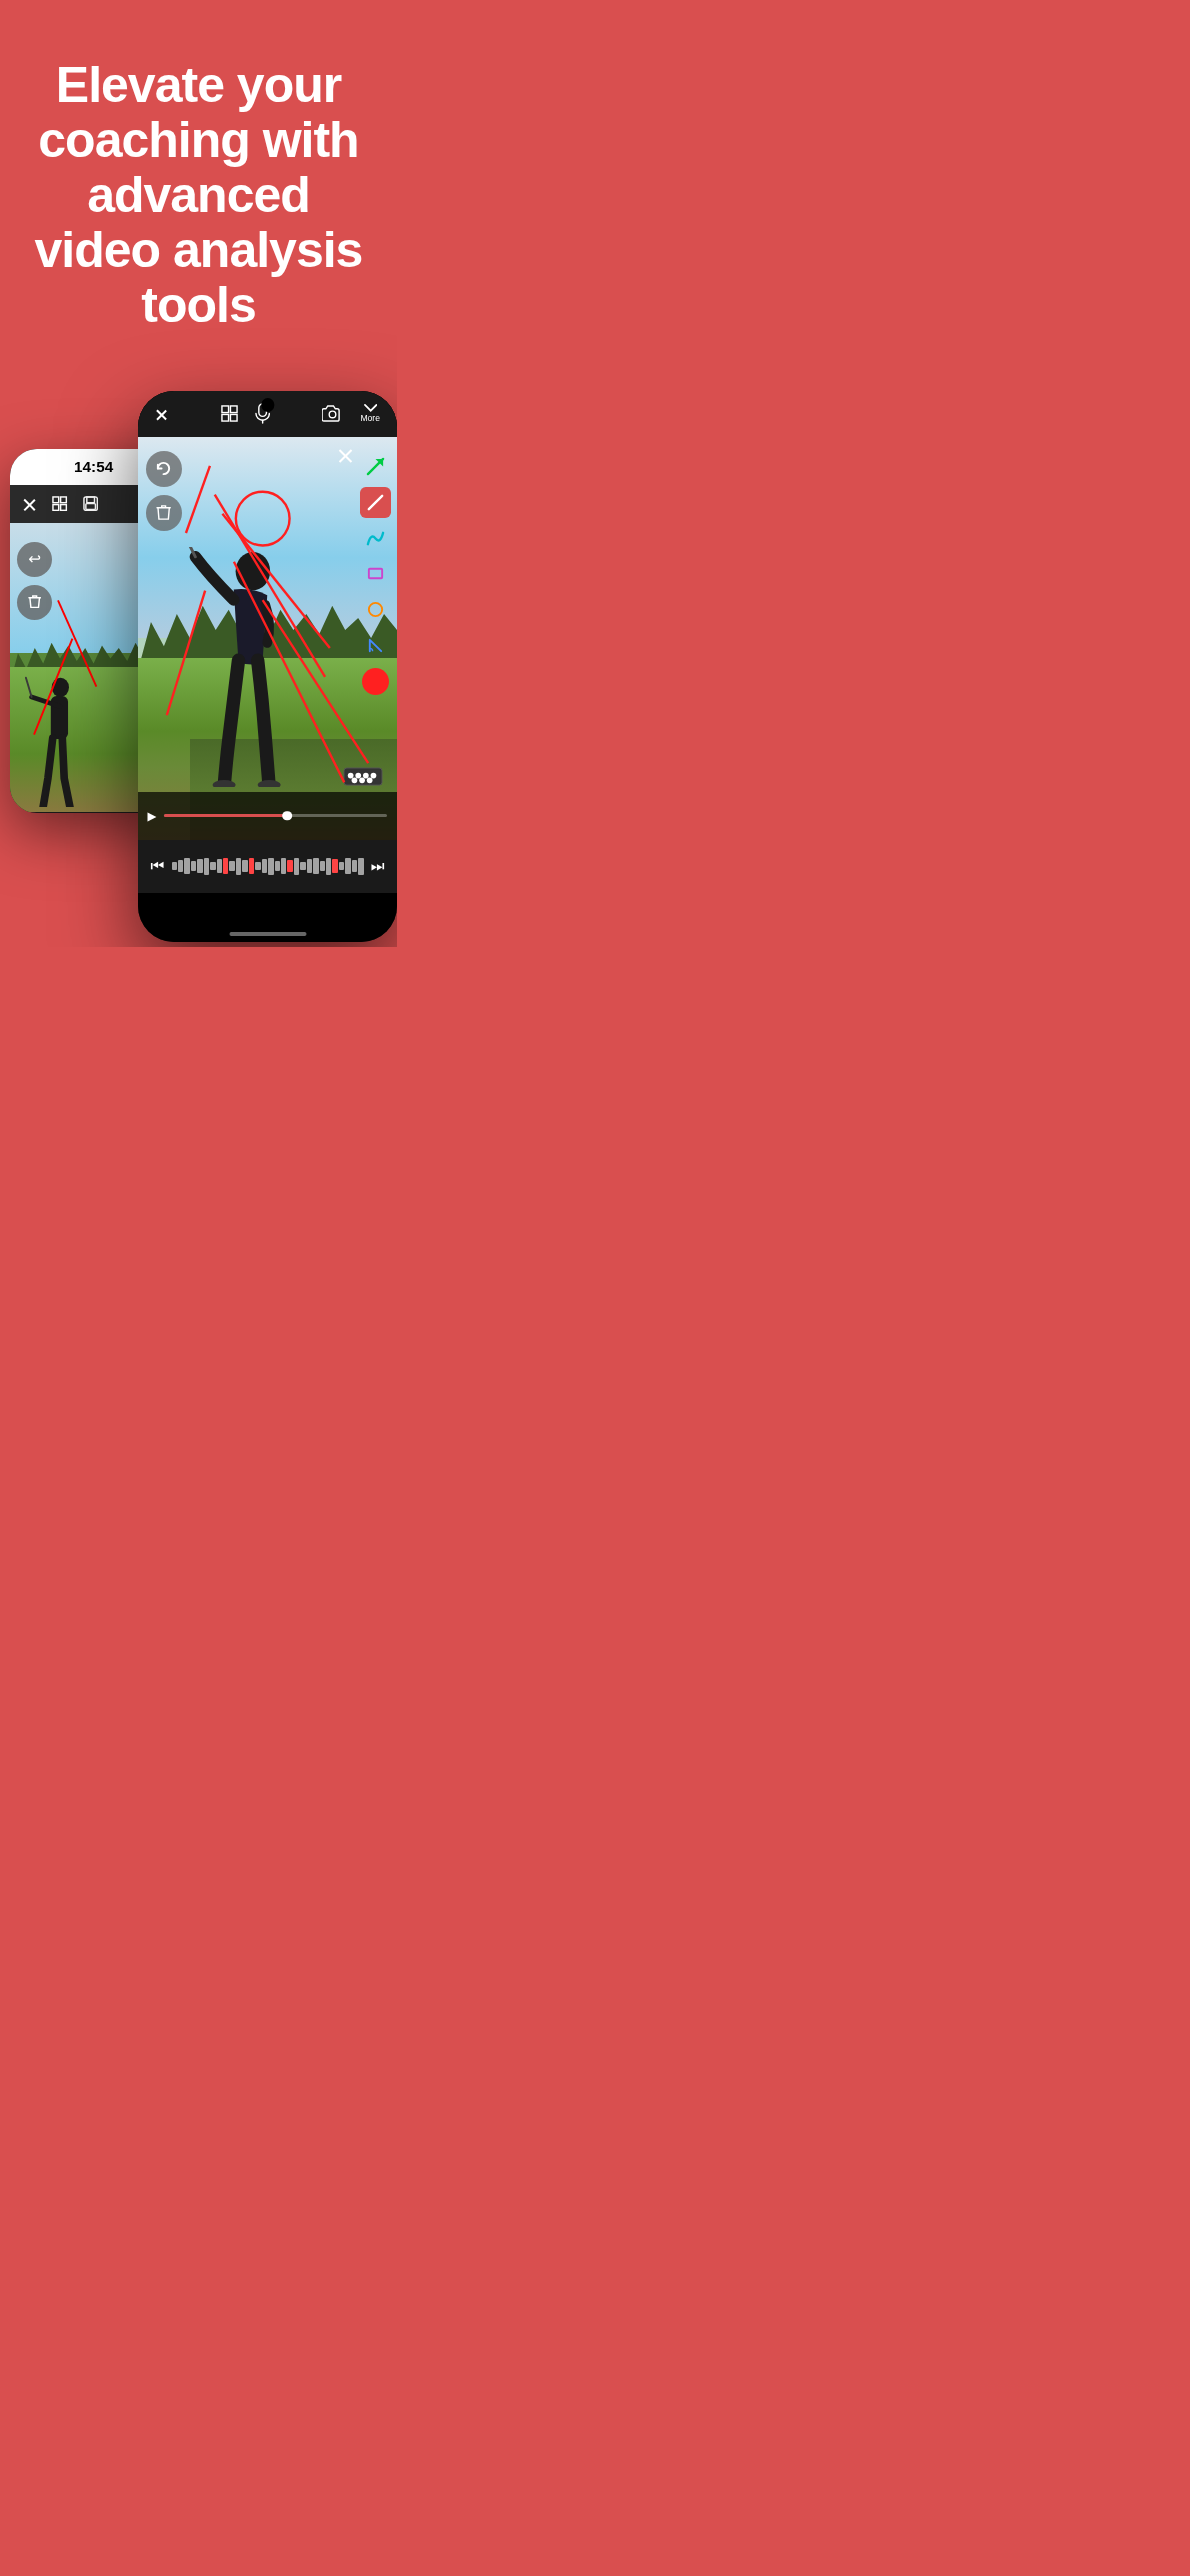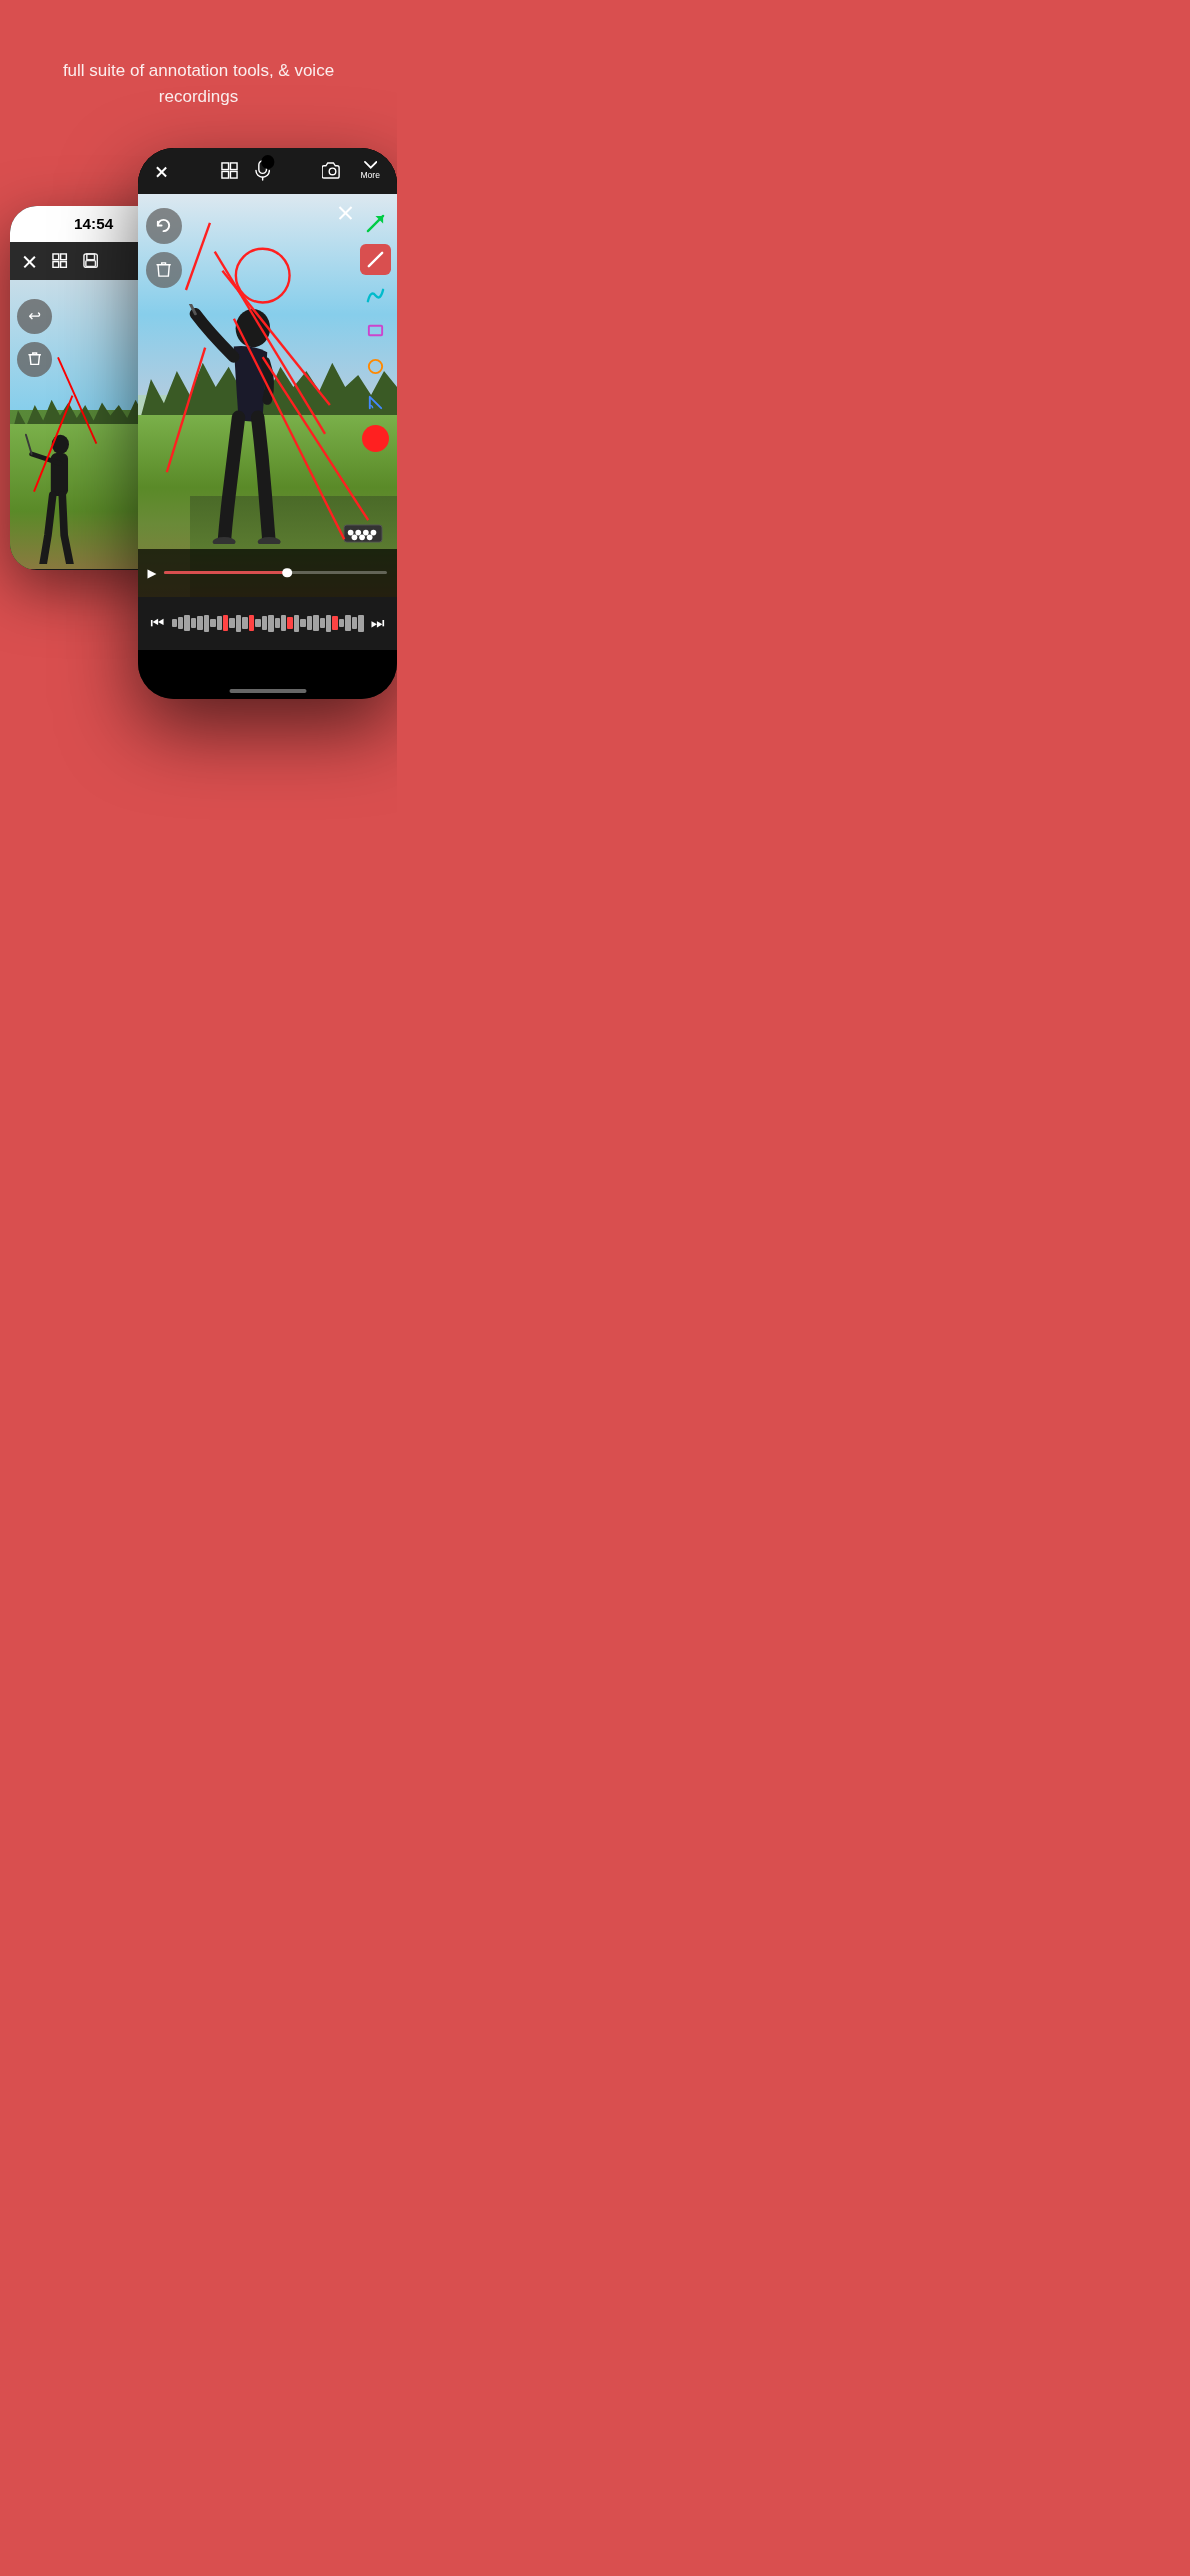--- a/index.html
+++ b/index.html
@@ -463,6 +463,7 @@
 <body>
 
 <section class="hero-section">
+  <h1 class="hero-title">Elevate your coaching with advanced video analysis tools</h1>
   <p class="hero-subtitle">full suite of annotation tools, &amp; voice recordings</p>
 </section>
 

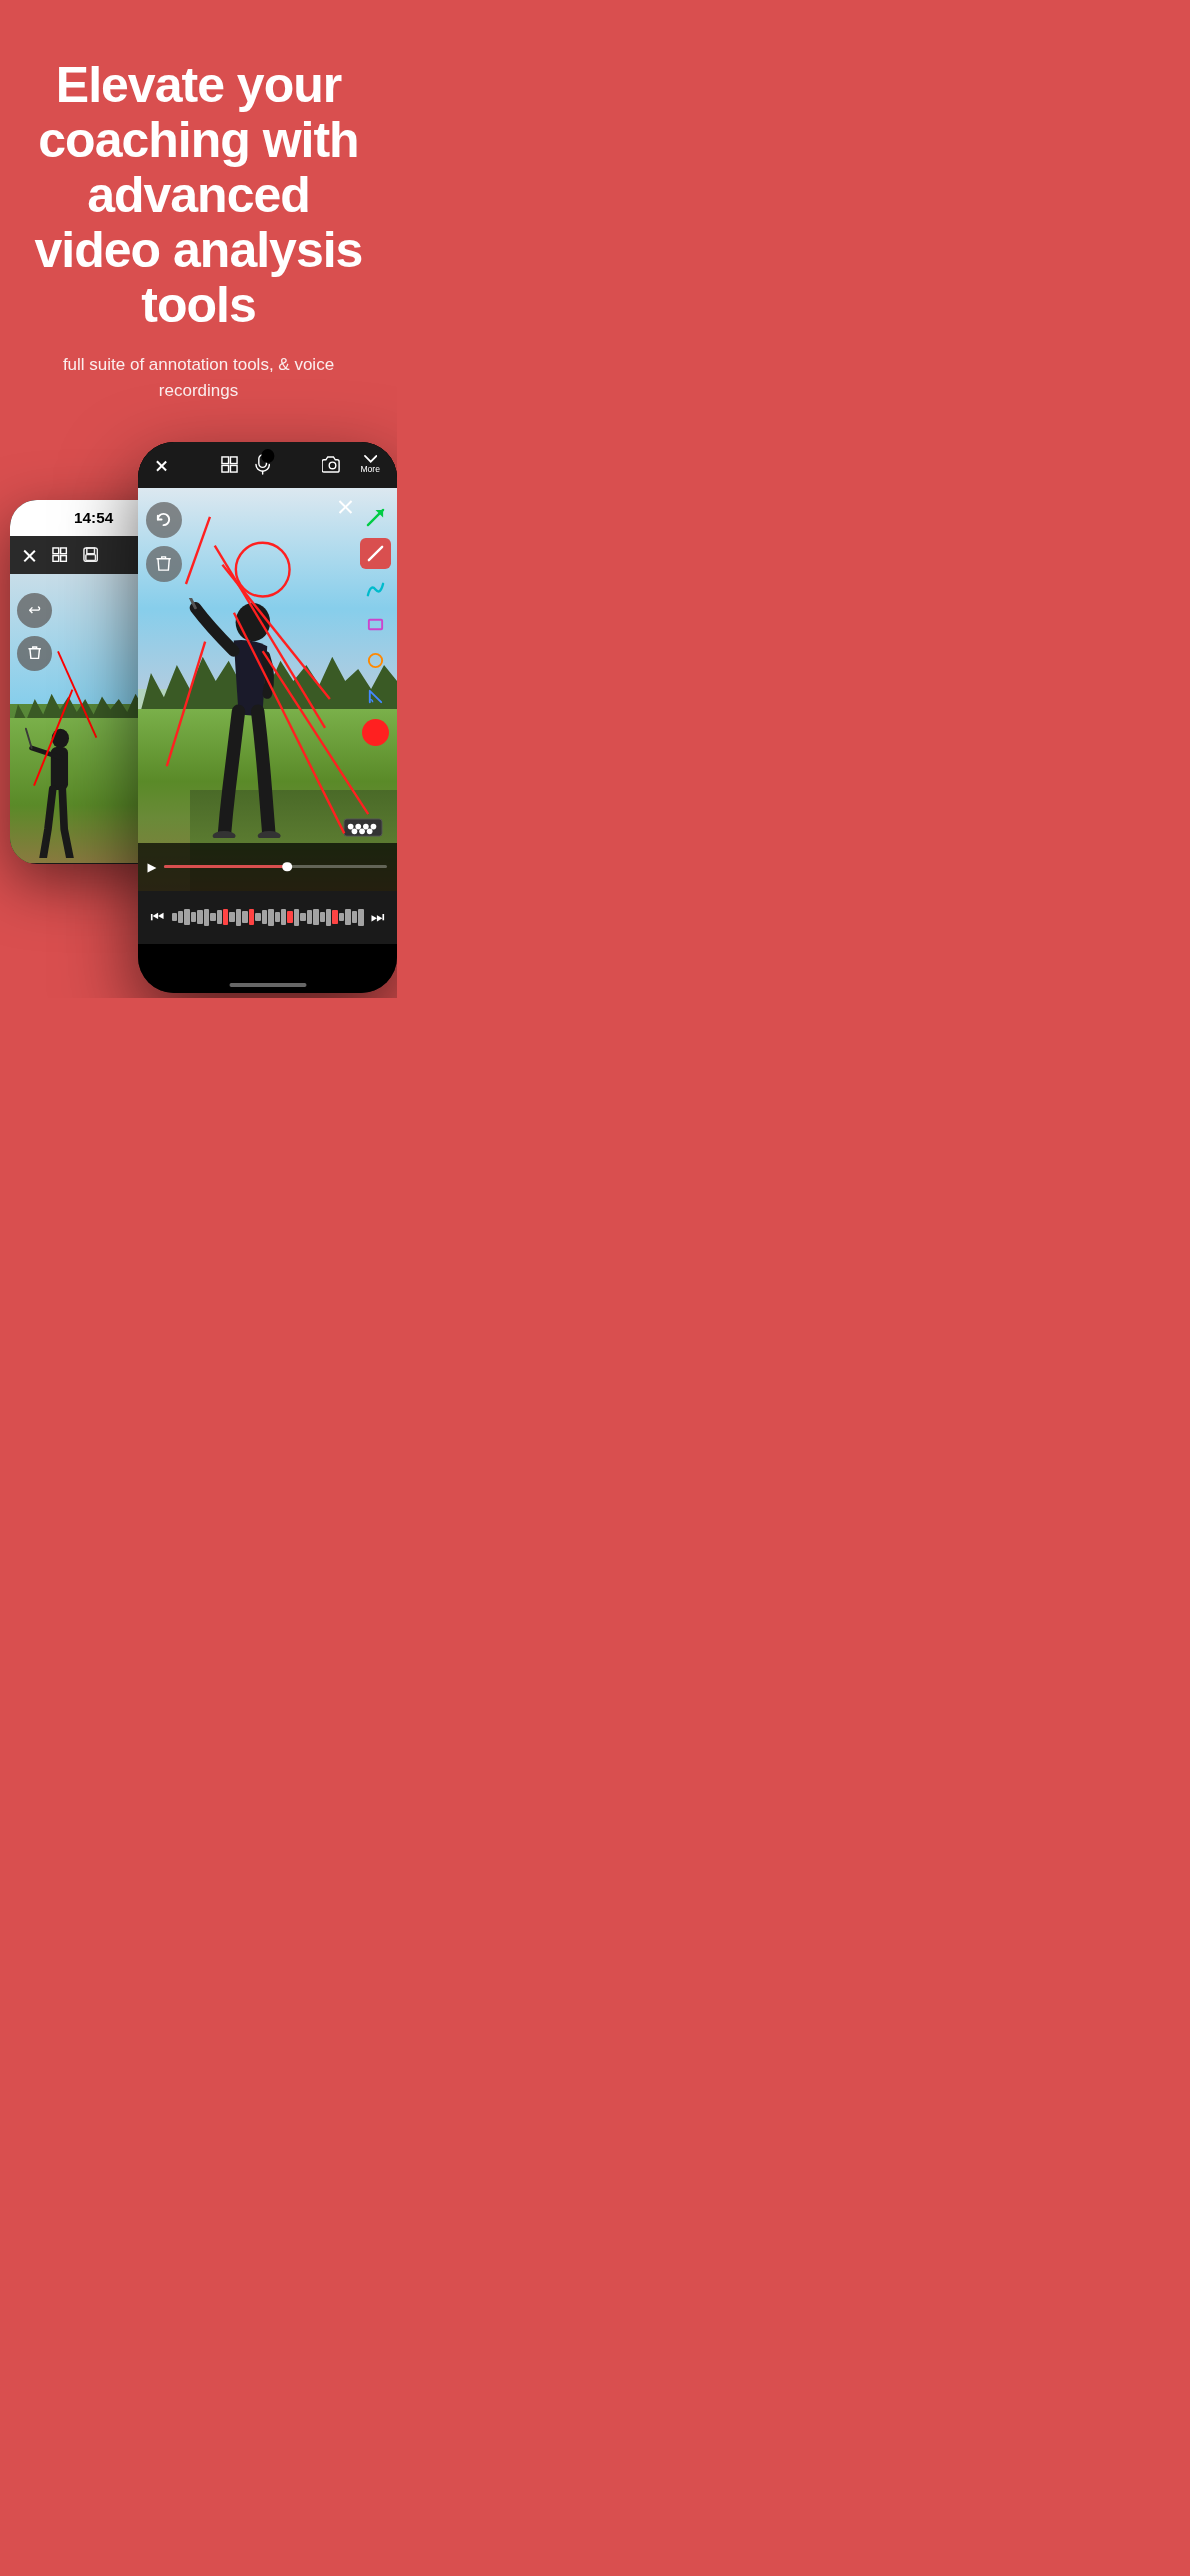--- a/index.html
+++ b/index.html
@@ -464,7 +464,6 @@
 
 <section class="hero-section">
   <h1 class="hero-title">Elevate your coaching with advanced video analysis tools</h1>
-  <p class="hero-subtitle">full suite of annotation tools, &amp; voice recordings</p>
 </section>
 
 <div class="phones-container">

